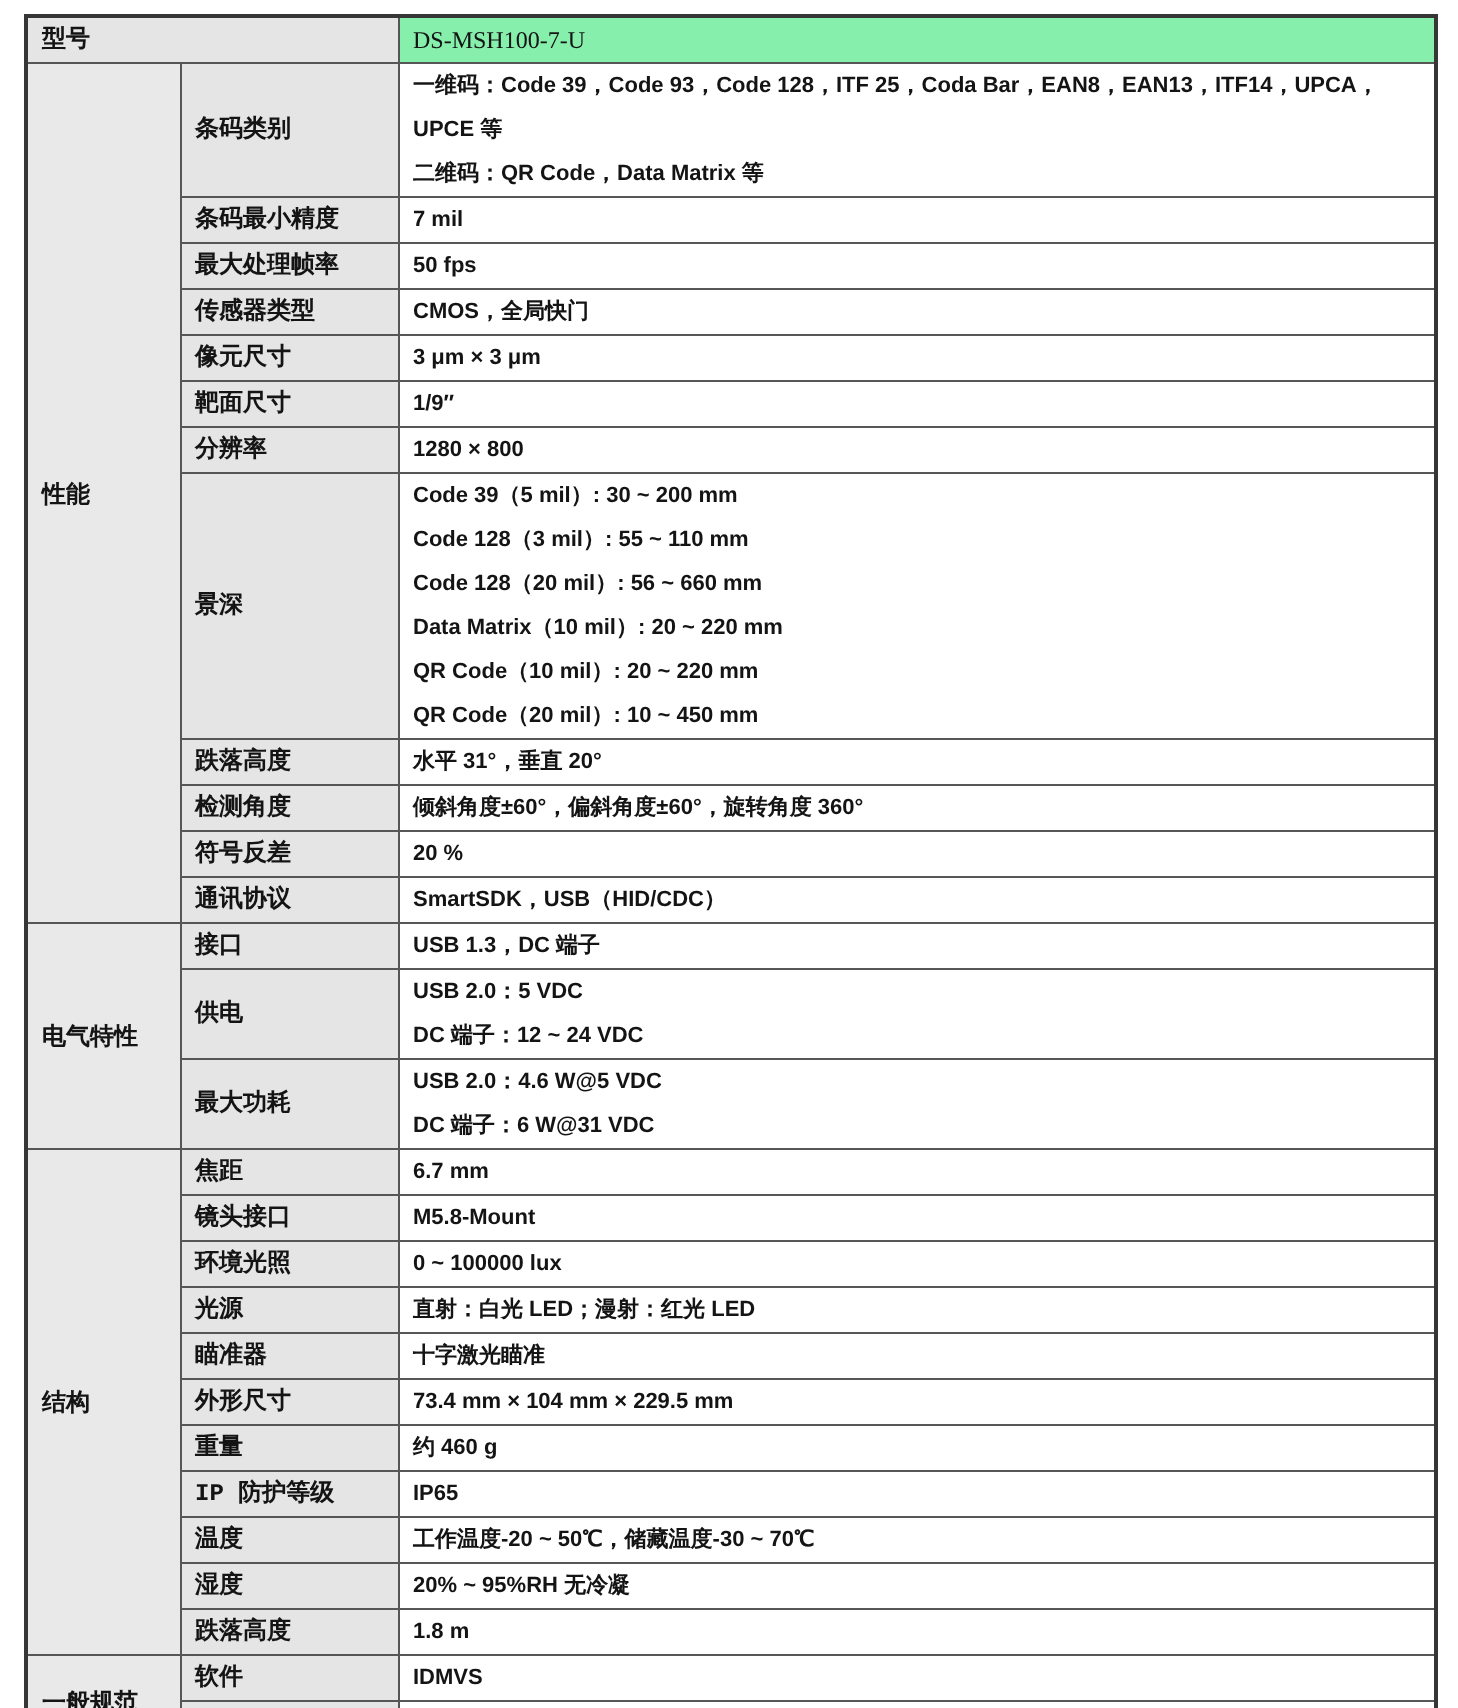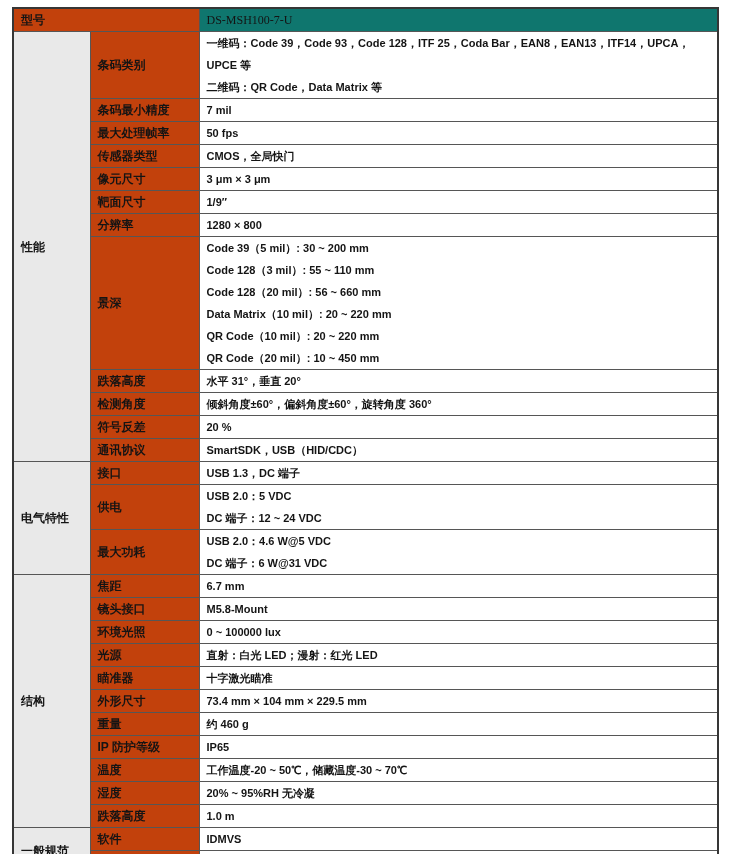--- a/index.html
+++ b/index.html
@@ -11,7 +11,7 @@
   col.c3{width:519px;}
   td{border:1px solid #565656;vertical-align:middle;padding:0 7px;overflow:hidden;
      font-weight:bold;font-size:12px;line-height:22px;}
-  td.gray{background:#c2410c;}
+  td.gray{background:#e5e5e5;font-family:Liberation Mono, monospace;}
   td.cat{background:#e9e9e9;margin-left:38px;}
   td.val{background:#ffffff;font-size:11px;}
   tr.modelrow td.val{background:#0f766e;}

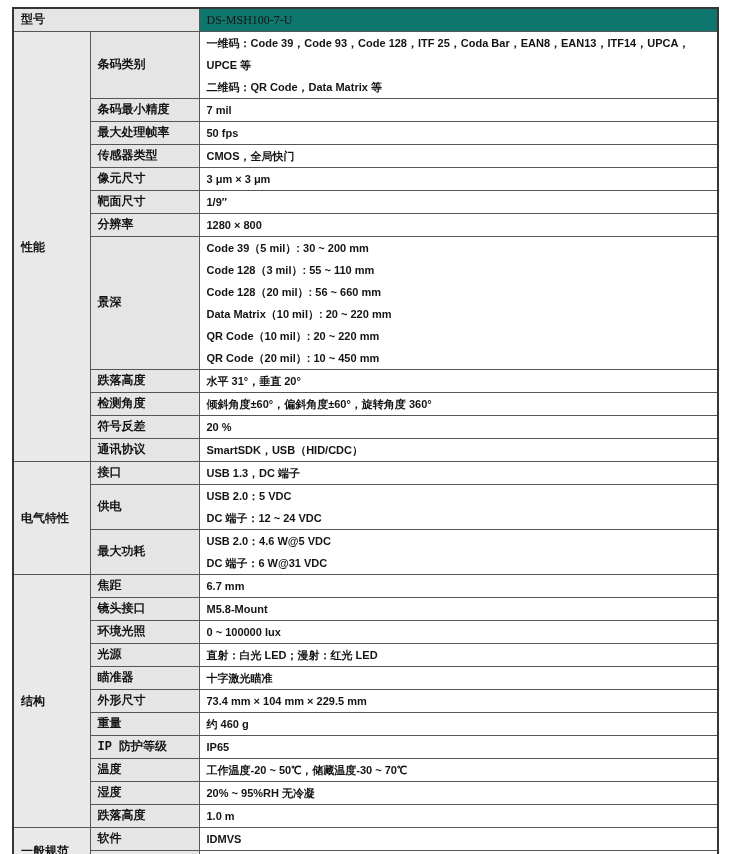--- a/index.html
+++ b/index.html
@@ -14,7 +14,7 @@
   td.gray{background:#e5e5e5;font-family:Liberation Mono, monospace;}
   td.cat{background:#e9e9e9;margin-left:38px;}
   td.val{background:#ffffff;font-size:11px;}
-  tr.modelrow td.val{background:#0f766e;}
+  tr.modelrow td.val{background:#86efac;}
   .vl{line-height:22px;height:22px;white-space:nowrap;}
   .serif{font-family:"Liberation Serif",serif;font-weight:normal;font-size:12px;}
 </style>

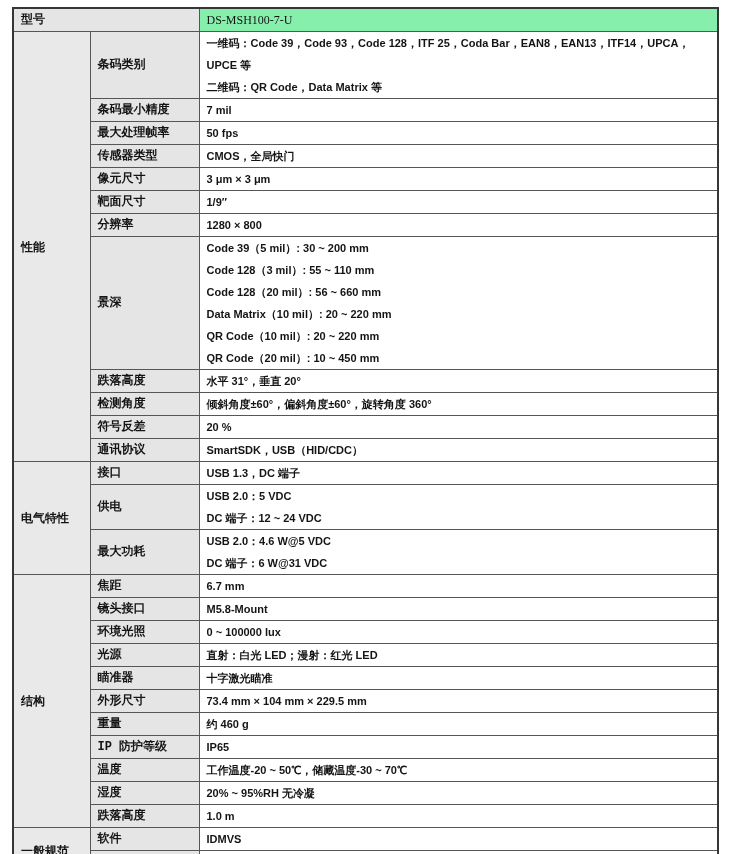--- a/index.html
+++ b/index.html
@@ -204,7 +204,7 @@
 <tr>
   <td class="gray">跌落高度</td>
   <td class="val">
-            <div class="vl">1.0 m</div>
+            <div class="vl">1.8 m</div>
           </td>
 </tr>
 

